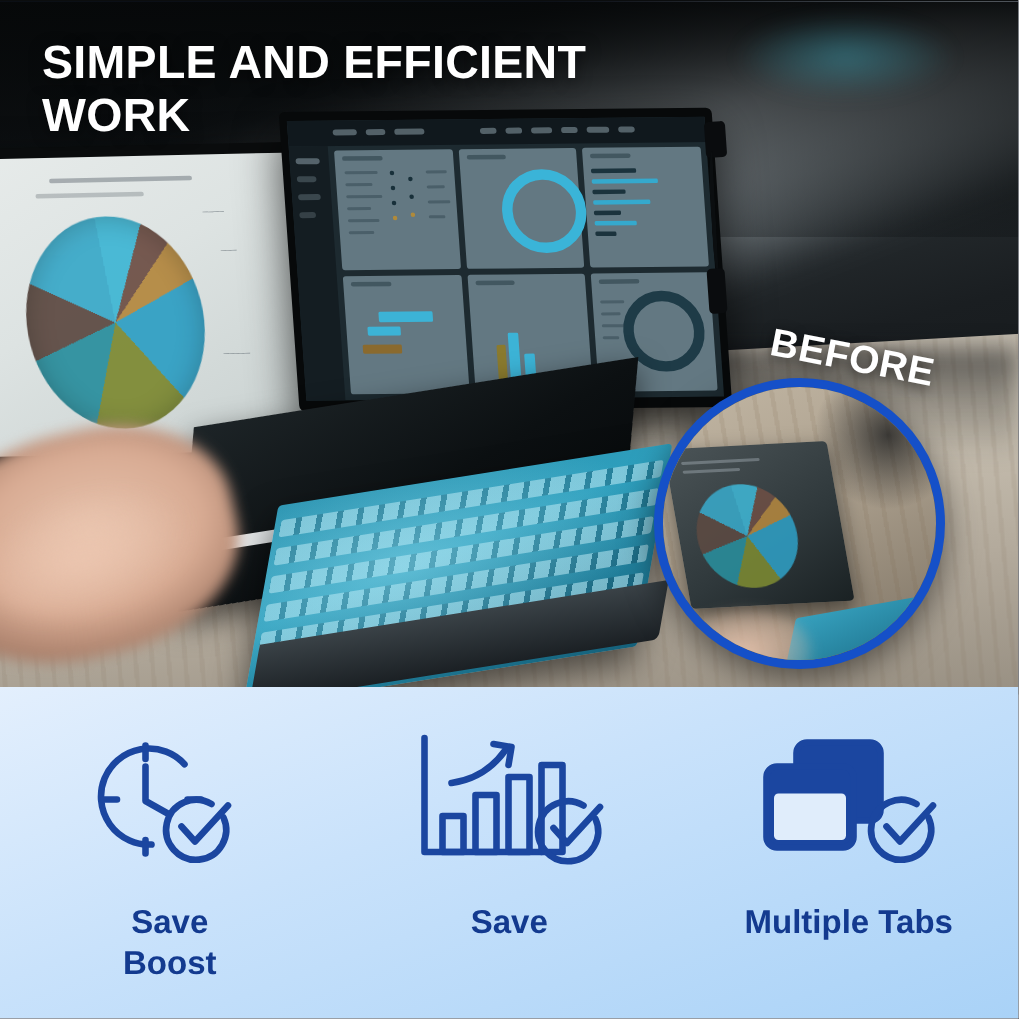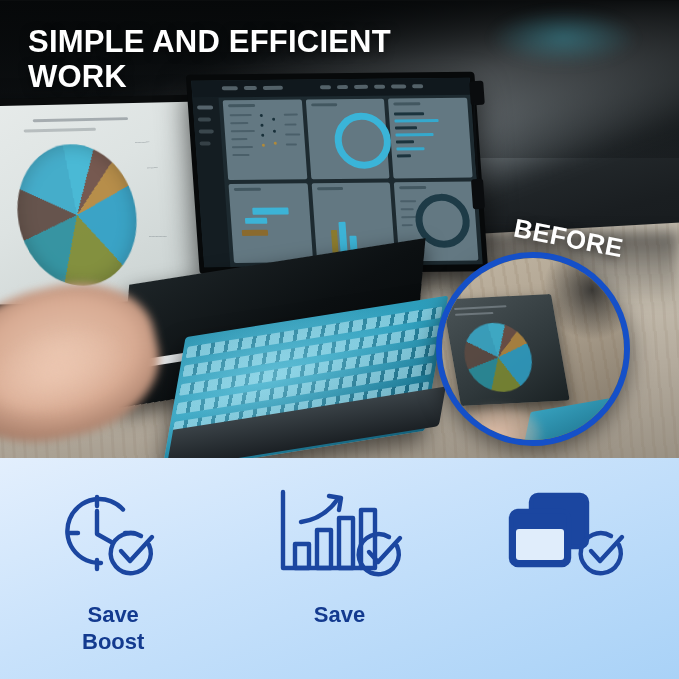--- a/index.html
+++ b/index.html
@@ -355,6 +355,7 @@
           </svg>
         </div>
         <div class="ben-label">
+          <div>Multiple Tabs</div>
         </div>
       </div>
 

